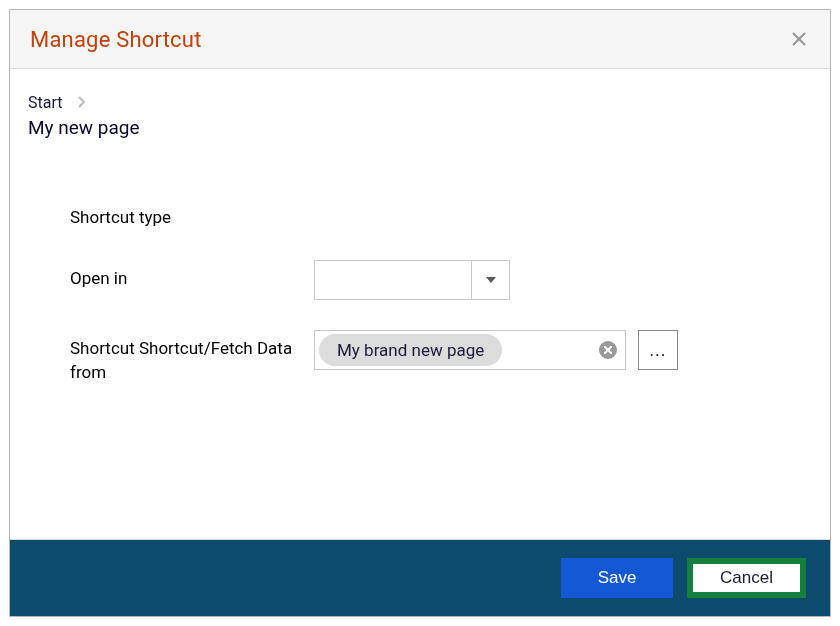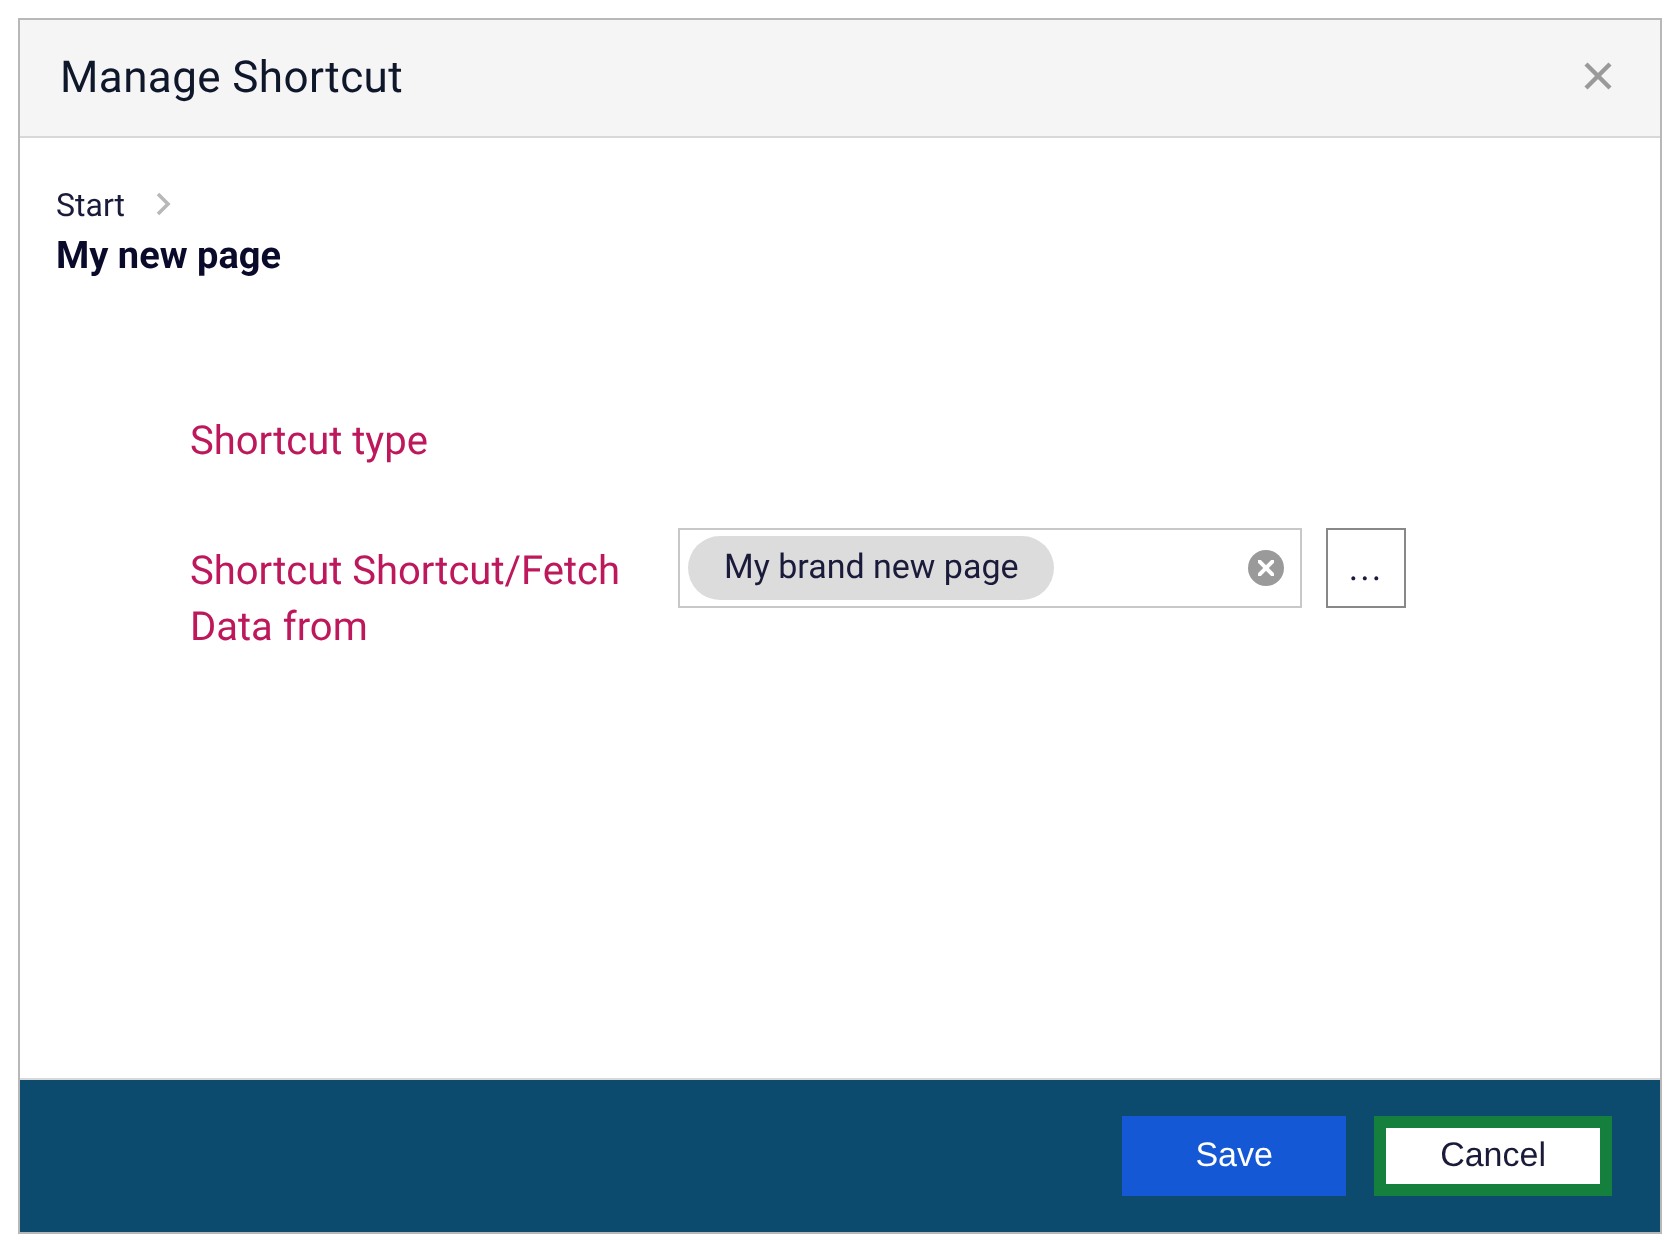--- a/index.html
+++ b/index.html
@@ -33,7 +33,7 @@
     .dialog-title {
       font-size: 22px;
       font-weight: 400;
-      color: #0f172a;
+      color: #c2410c;
       letter-spacing: 0.2px;
     }
     .close-btn {

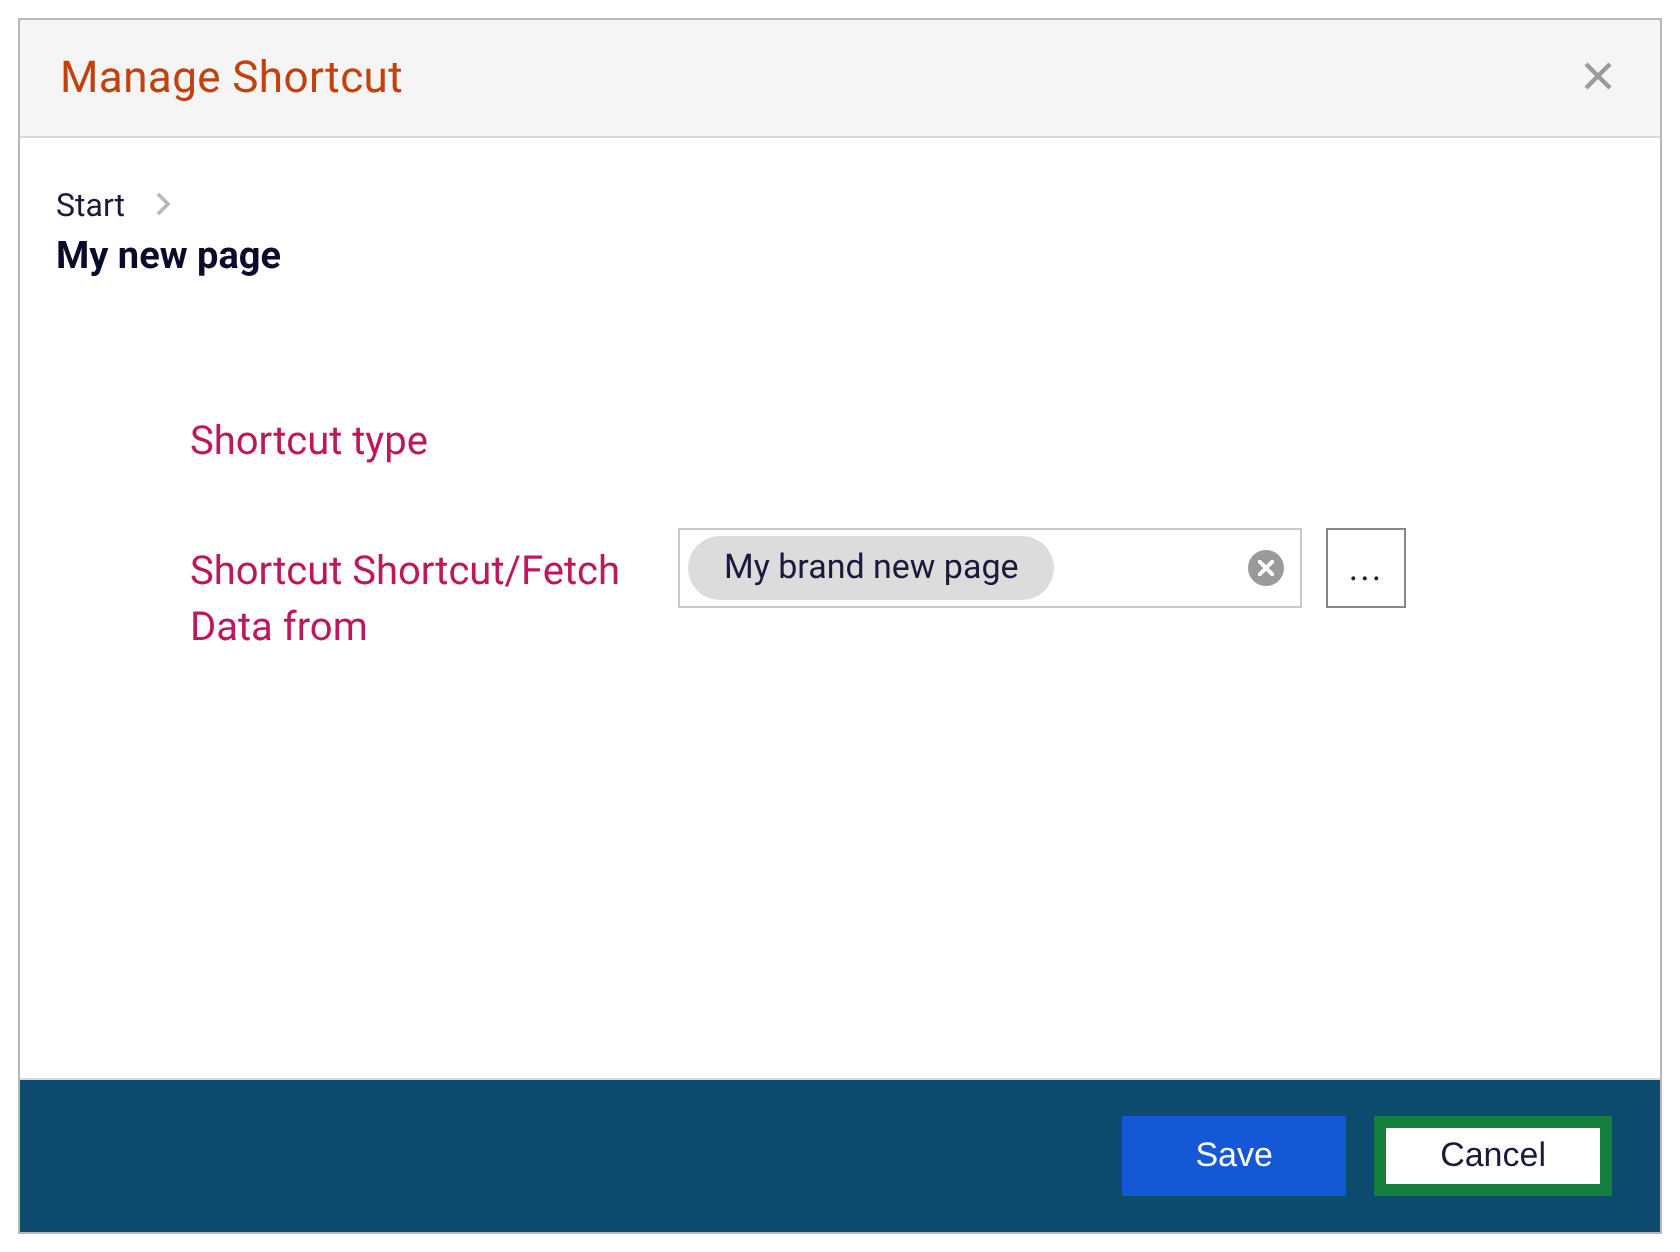--- a/index.html
+++ b/index.html
@@ -64,7 +64,7 @@
     }
     .breadcrumb-current {
       font-size: 19px;
-      font-weight: 700;
+      font-weight: 400;
       color: #0a0a2a;
       margin-top: 2px;
     }

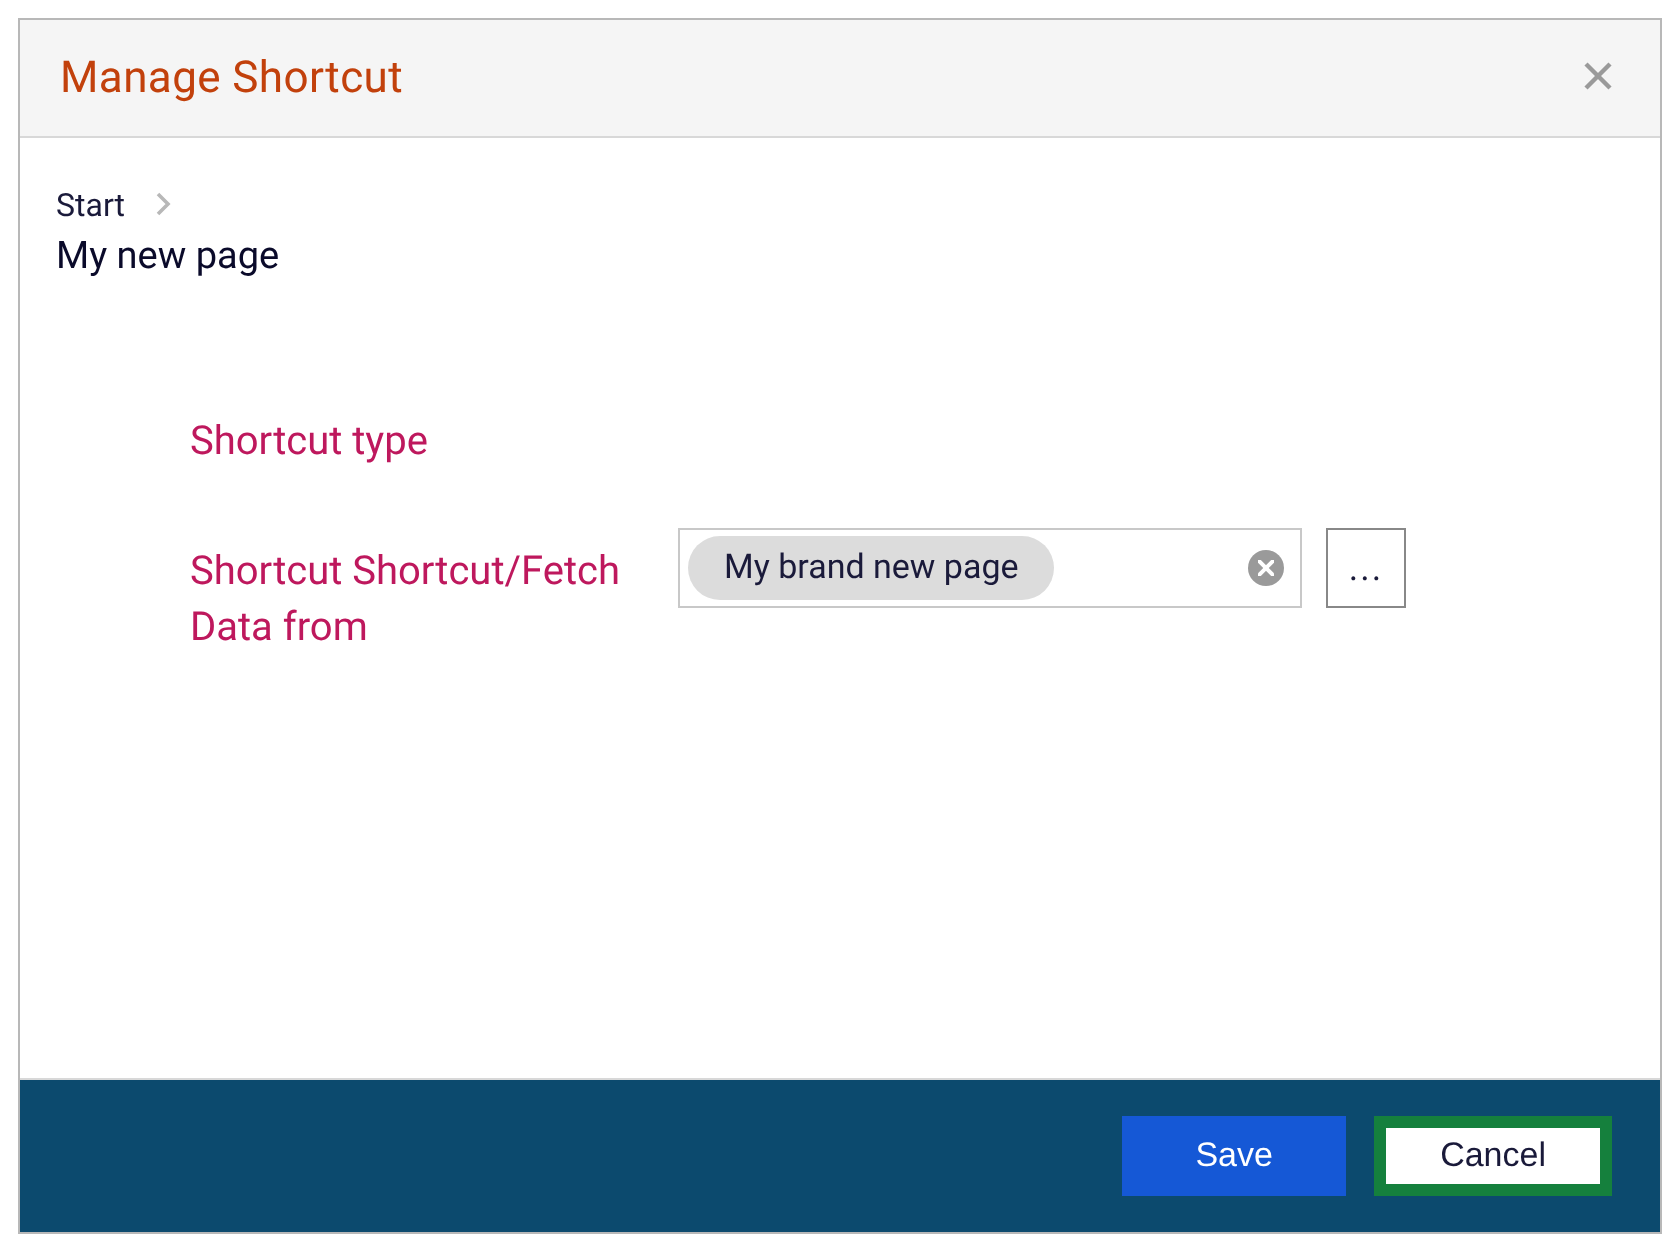--- a/index.html
+++ b/index.html
@@ -79,11 +79,10 @@
     }
     .form-label {
       width: 244px;
-      font-size: 20px;
-      color: #be185d;
+      font-size: 17px;
+      color: #000000;
       padding-top: 7px;
       line-height: 1.4;
-      margin-left: 25px;
     }
     .select-field {
       display: flex;

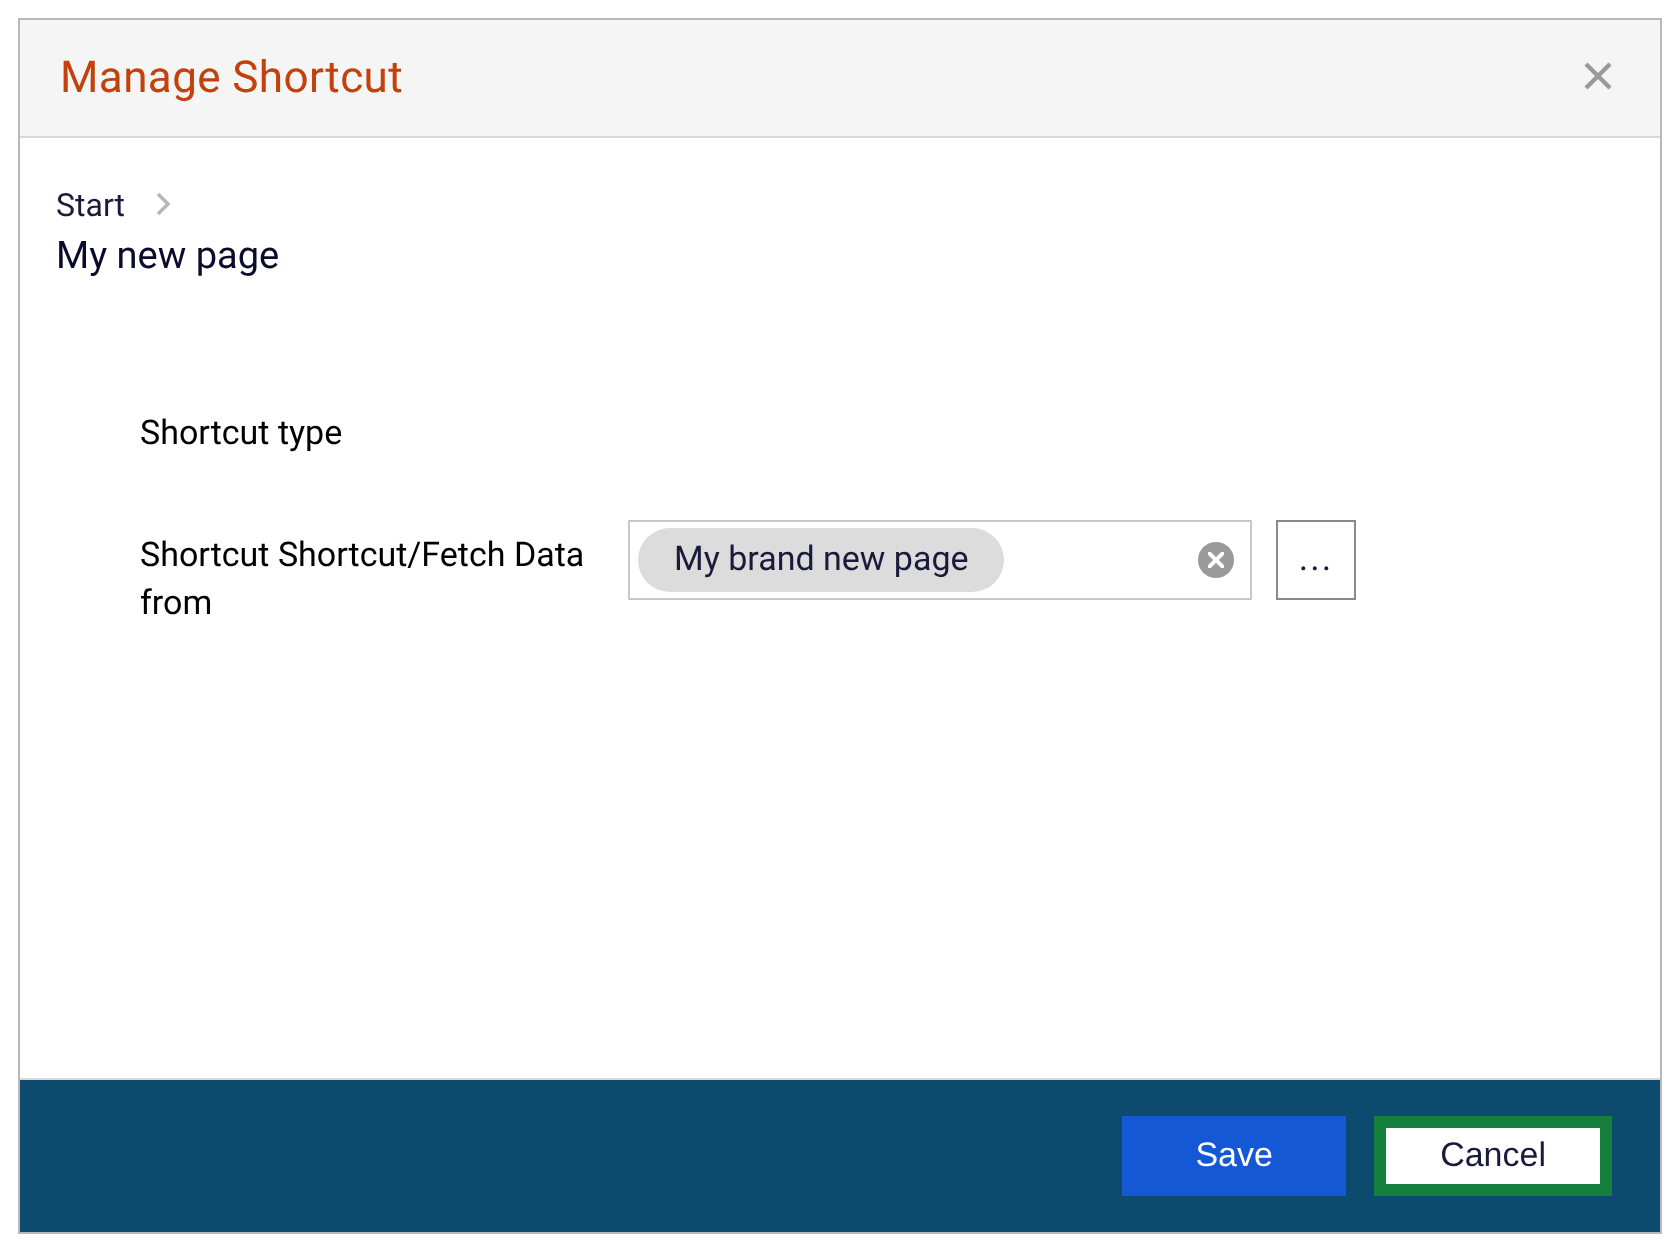--- a/index.html
+++ b/index.html
@@ -224,6 +224,17 @@
         <div class="form-label">Shortcut type</div>
       </div>
 
+      <div class="form-row">
+        <div class="form-label">Open in</div>
+        <div class="select-field narrow">
+          <div class="select-value"></div>
+          <div class="select-arrow">
+            <svg viewBox="0 0 10 6">
+                <path d="M0 0 L5 6 L10 0 Z" fill="#5a5a5a"></path>
+              </svg>
+          </div>
+        </div>
+      </div>
 
       <div class="form-row">
         <div class="form-label">Shortcut Shortcut/Fetch Data from</div>

